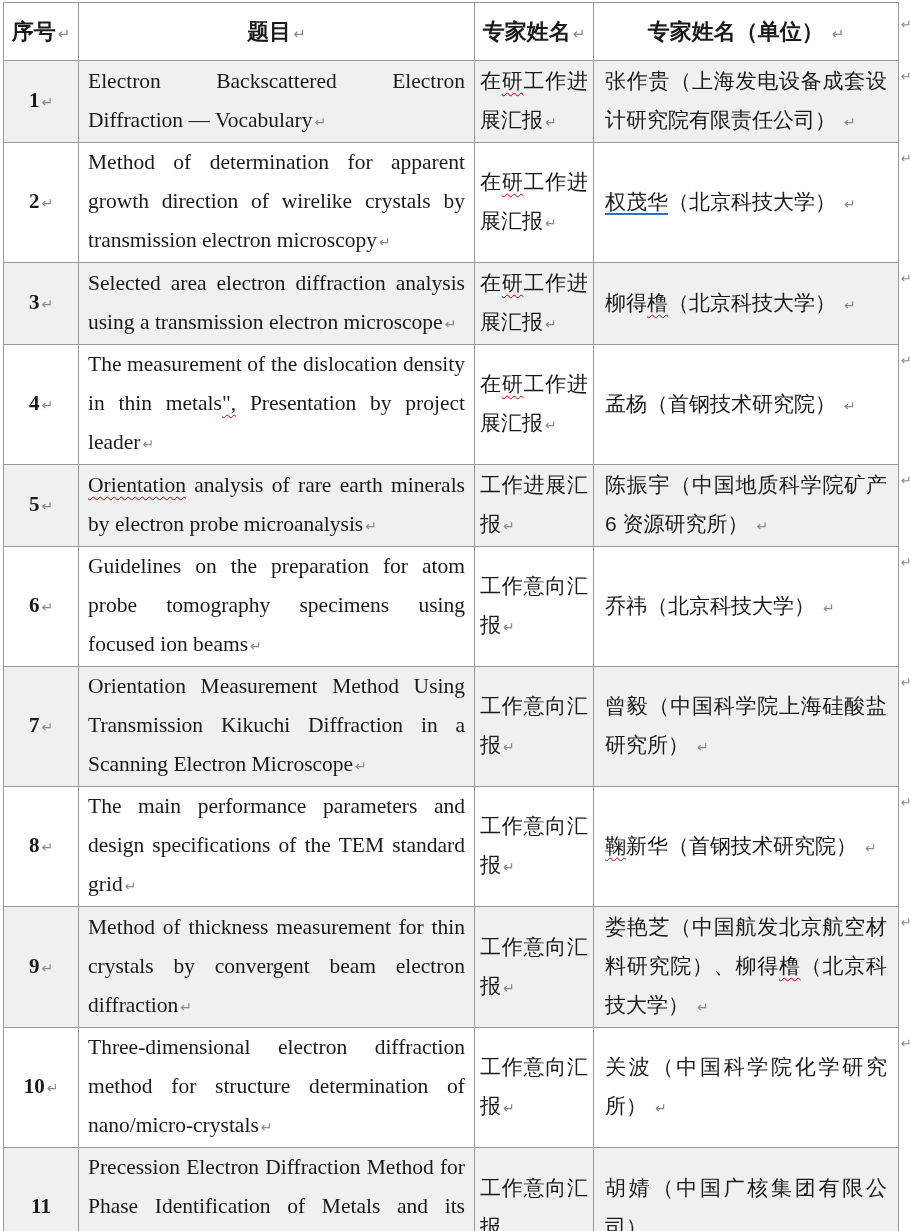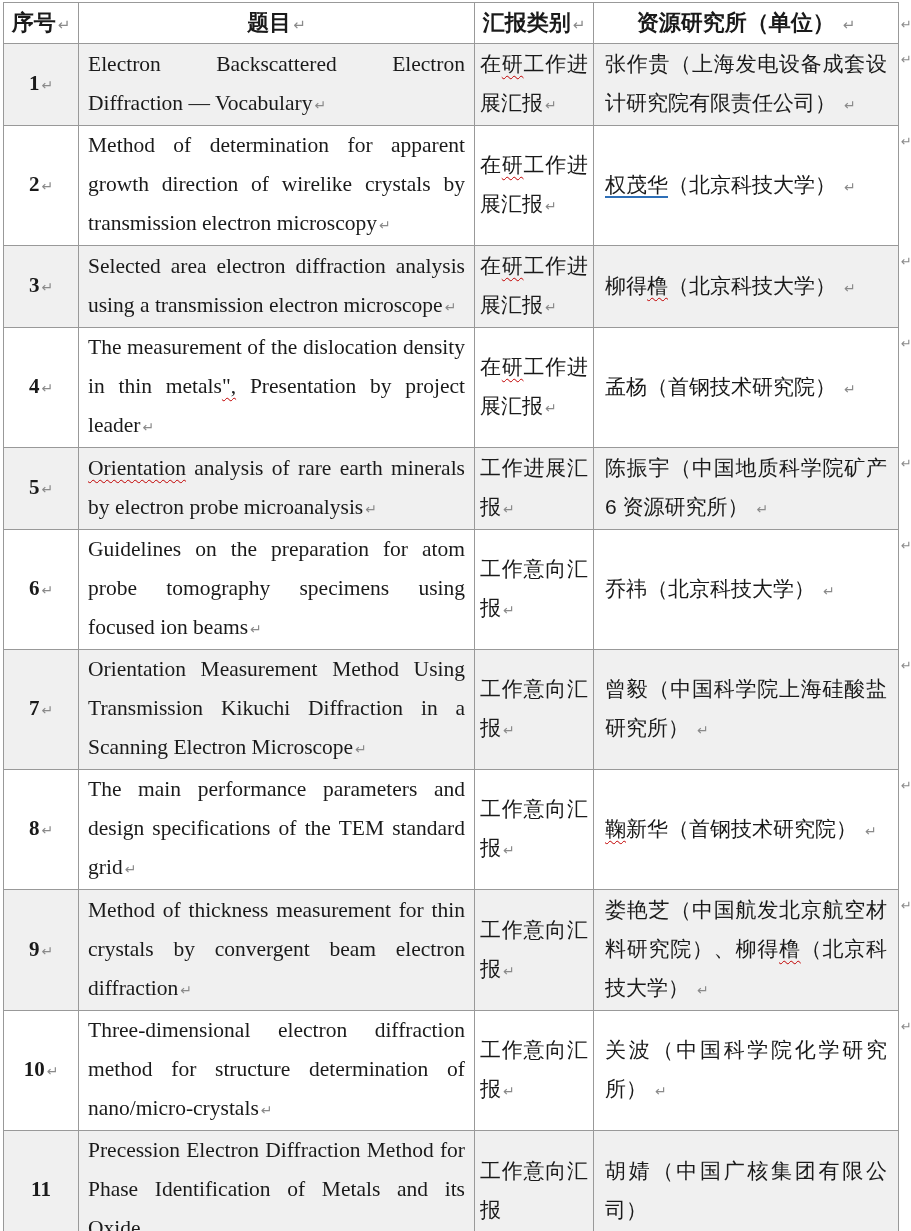--- a/index.html
+++ b/index.html
@@ -27,7 +27,7 @@
   }
   
   th{
-    height:41px;
+    height:58px;
     text-align:center;
     font-family:"Liberation Sans","DejaVu Sans",sans-serif;
     font-weight:bold;

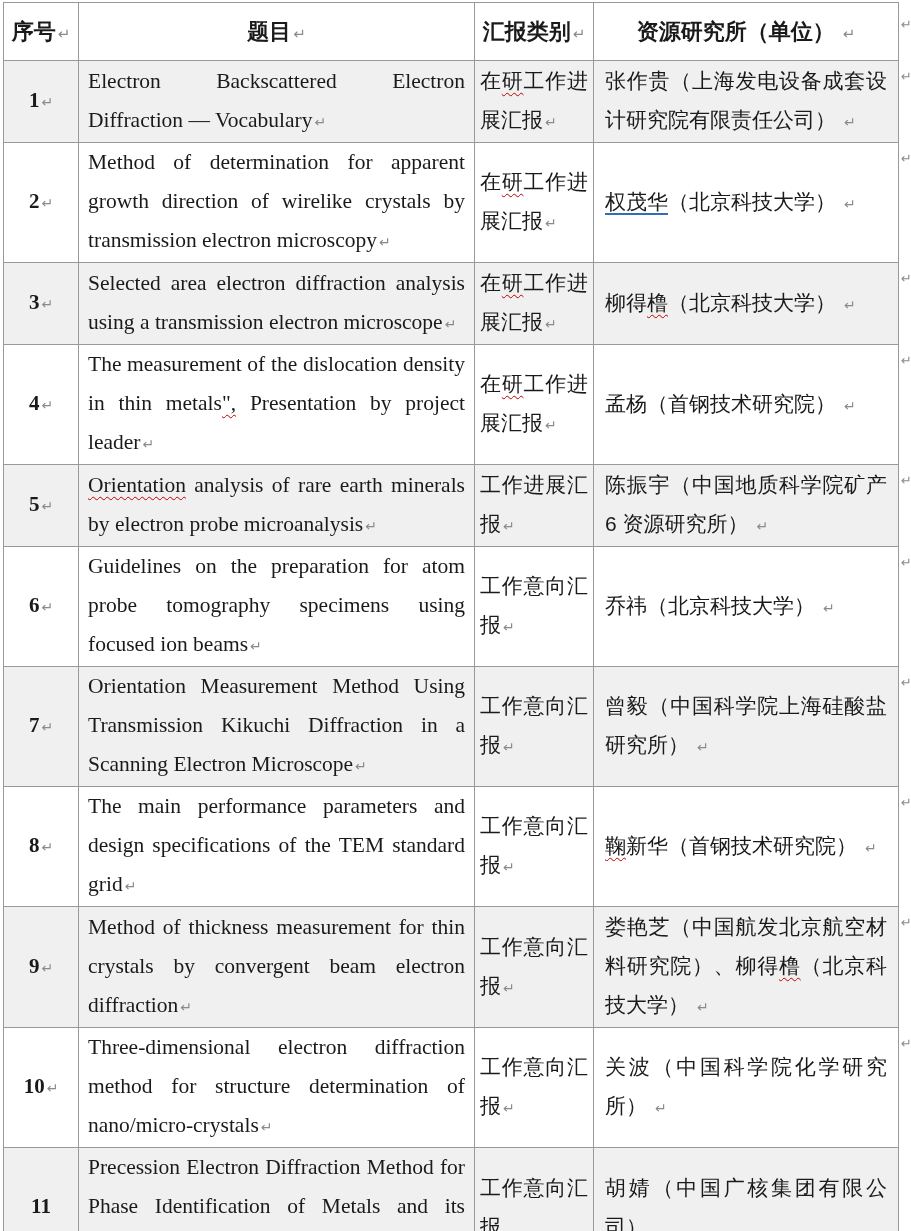--- a/index.html
+++ b/index.html
@@ -110,7 +110,7 @@
     <tr>
       <th><span>序号</span><span class="pilcrow">↵</span></th>
       <th><span>题目</span><span class="pilcrow">↵</span></th>
-      <th><span>汇报类别</span><span class="pilcrow">↵</span></th>
+      <th><span>专家姓名</span><span class="pilcrow">↵</span></th>
       <th><span>资源研究所（单位）</span><span class="pilcrow" style="margin-left:8px">↵</span></th>
       <th class="c-gutter"><span class="pilcrow">↵</span></th>
     </tr>

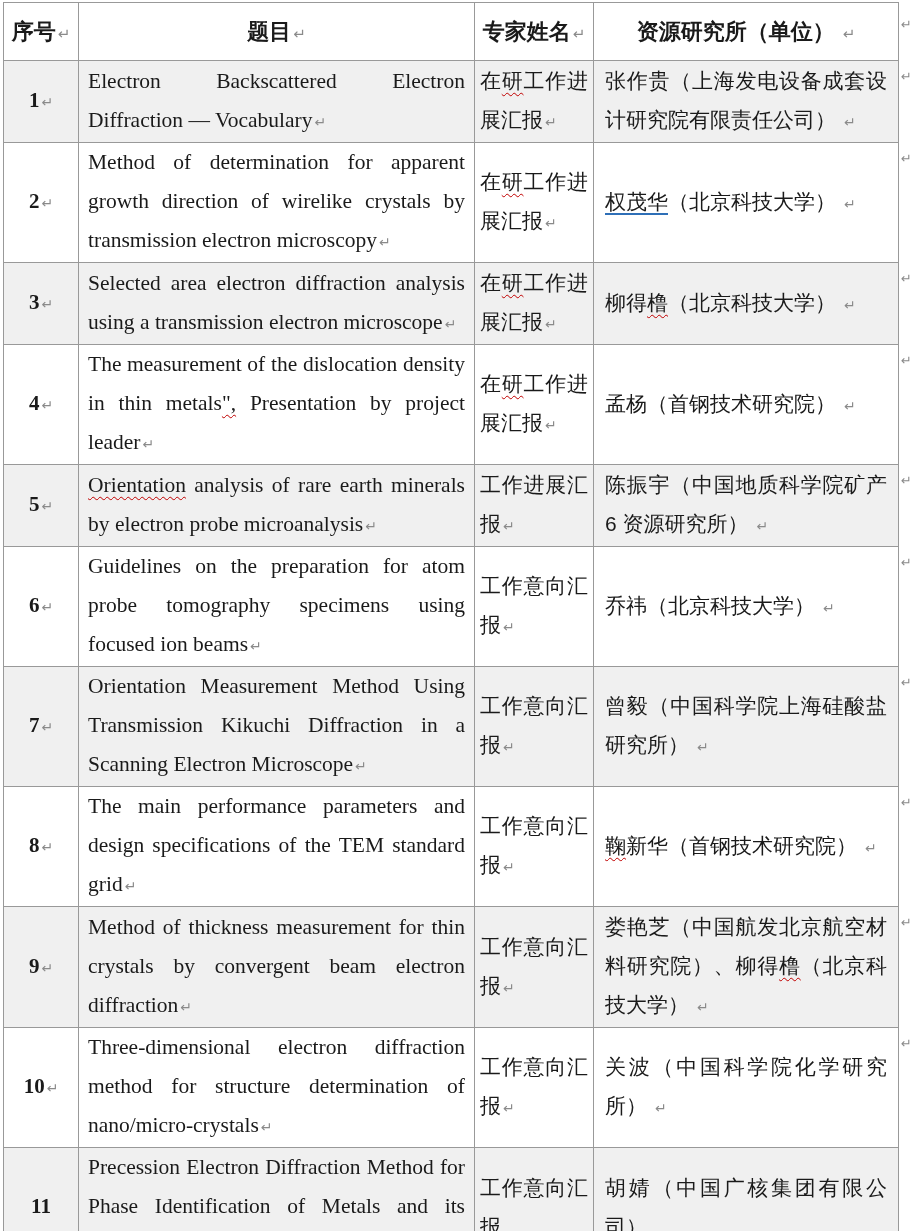--- a/index.html
+++ b/index.html
@@ -111,7 +111,7 @@
       <th><span>序号</span><span class="pilcrow">↵</span></th>
       <th><span>题目</span><span class="pilcrow">↵</span></th>
       <th><span>专家姓名</span><span class="pilcrow">↵</span></th>
-      <th><span>资源研究所（单位）</span><span class="pilcrow" style="margin-left:8px">↵</span></th>
+      <th><span>专家姓名（单位）</span><span class="pilcrow" style="margin-left:8px">↵</span></th>
       <th class="c-gutter"><span class="pilcrow">↵</span></th>
     </tr>
   </thead>

